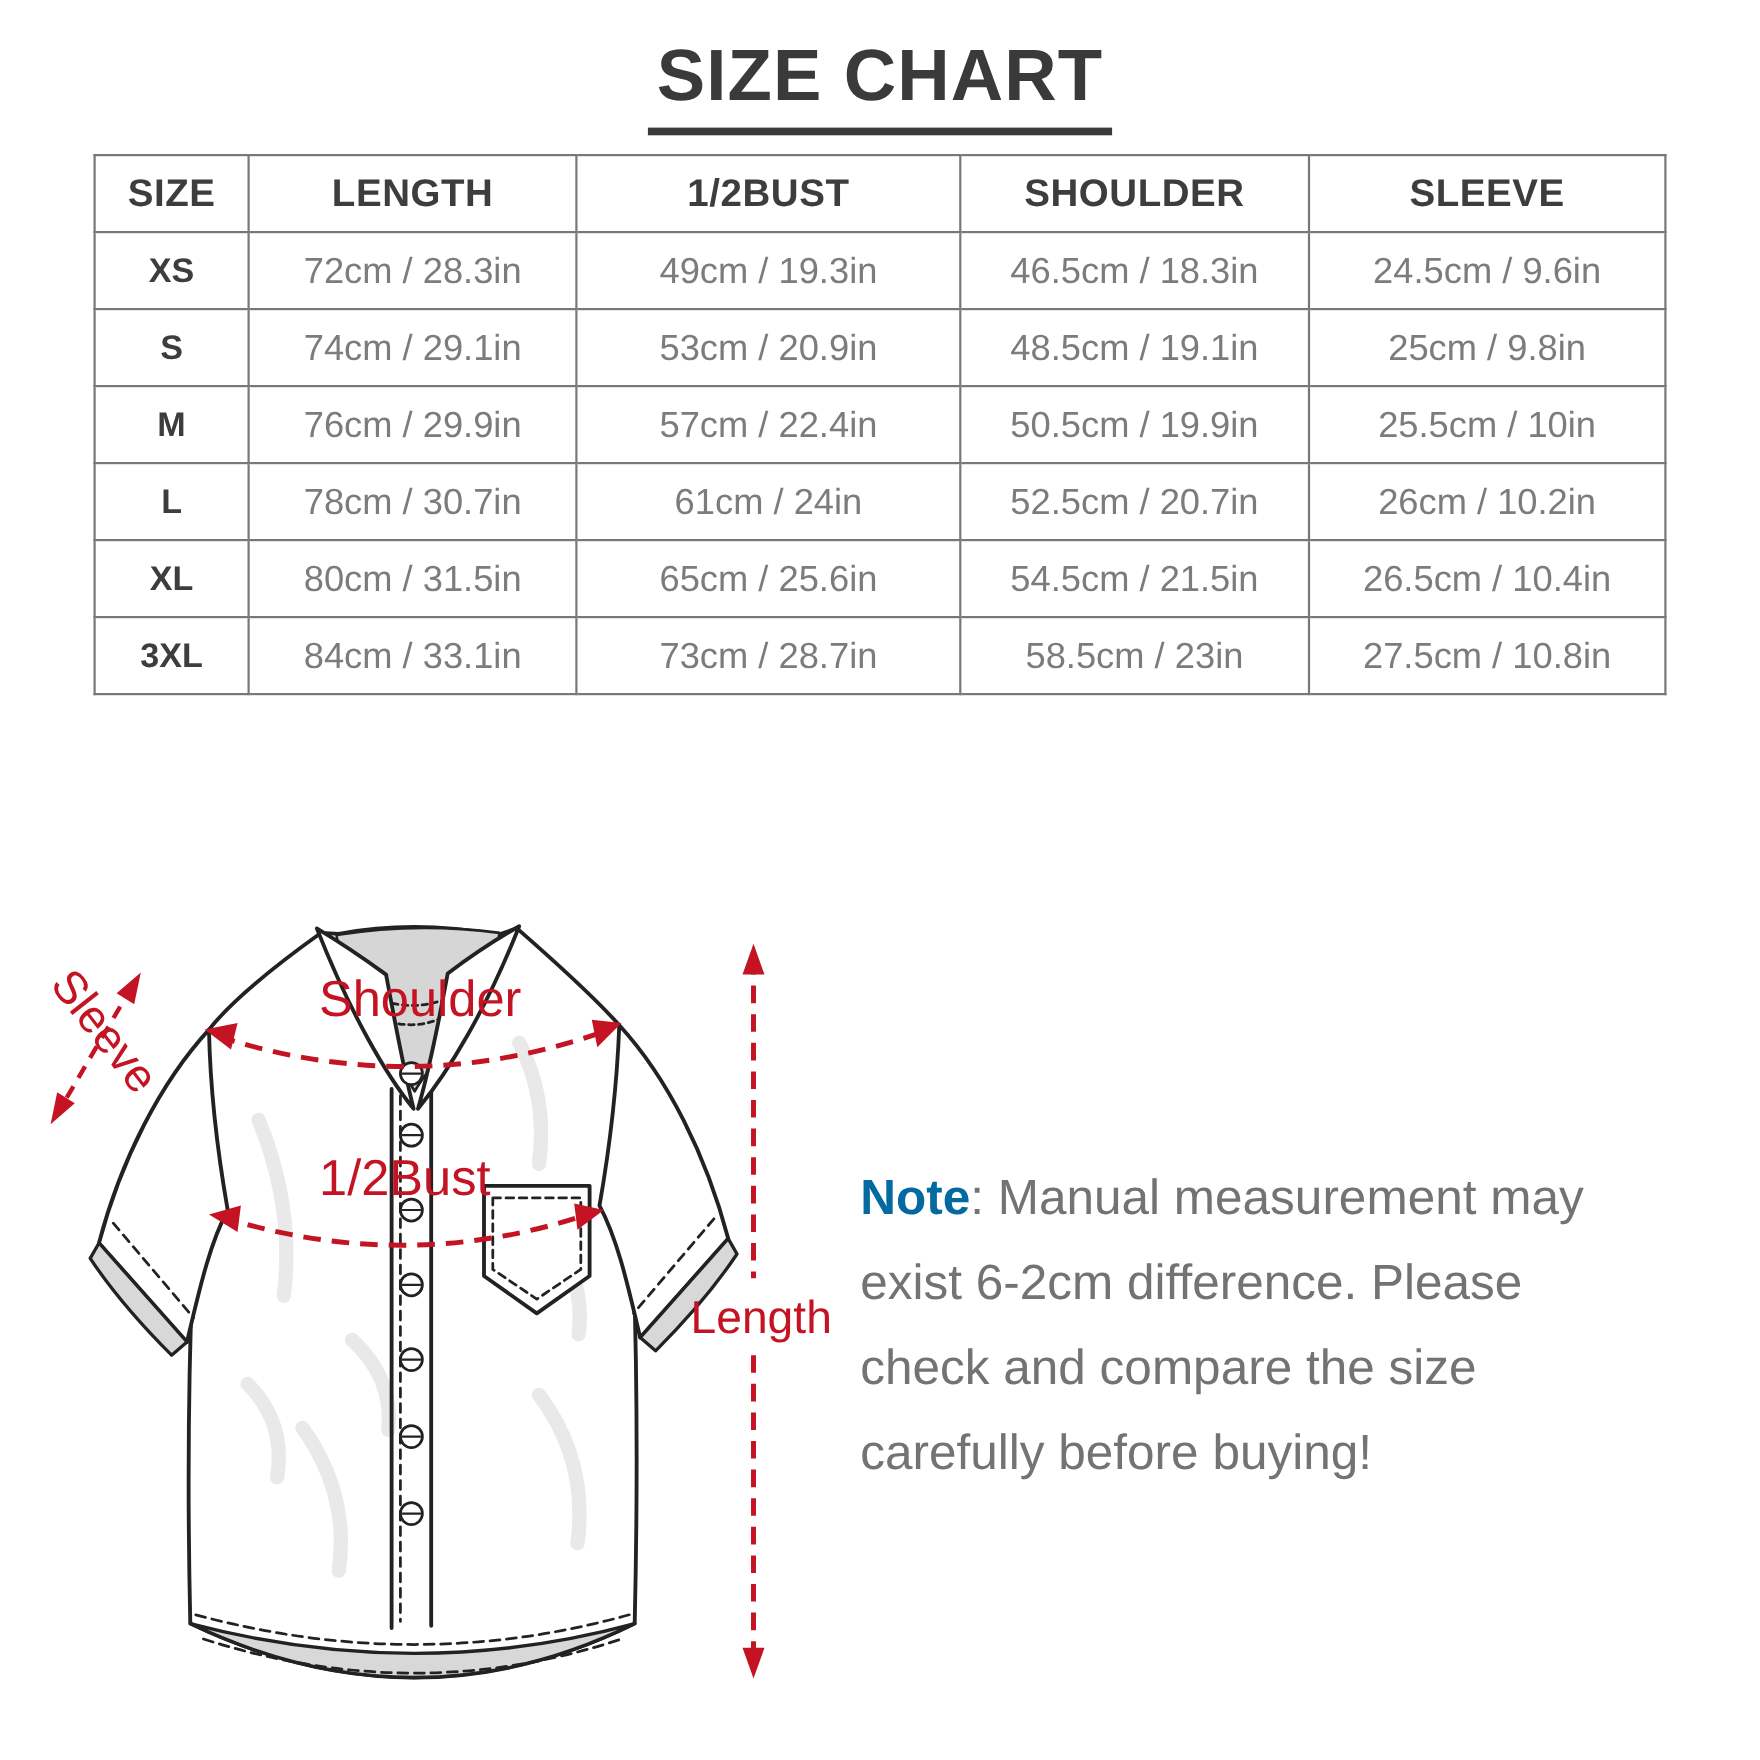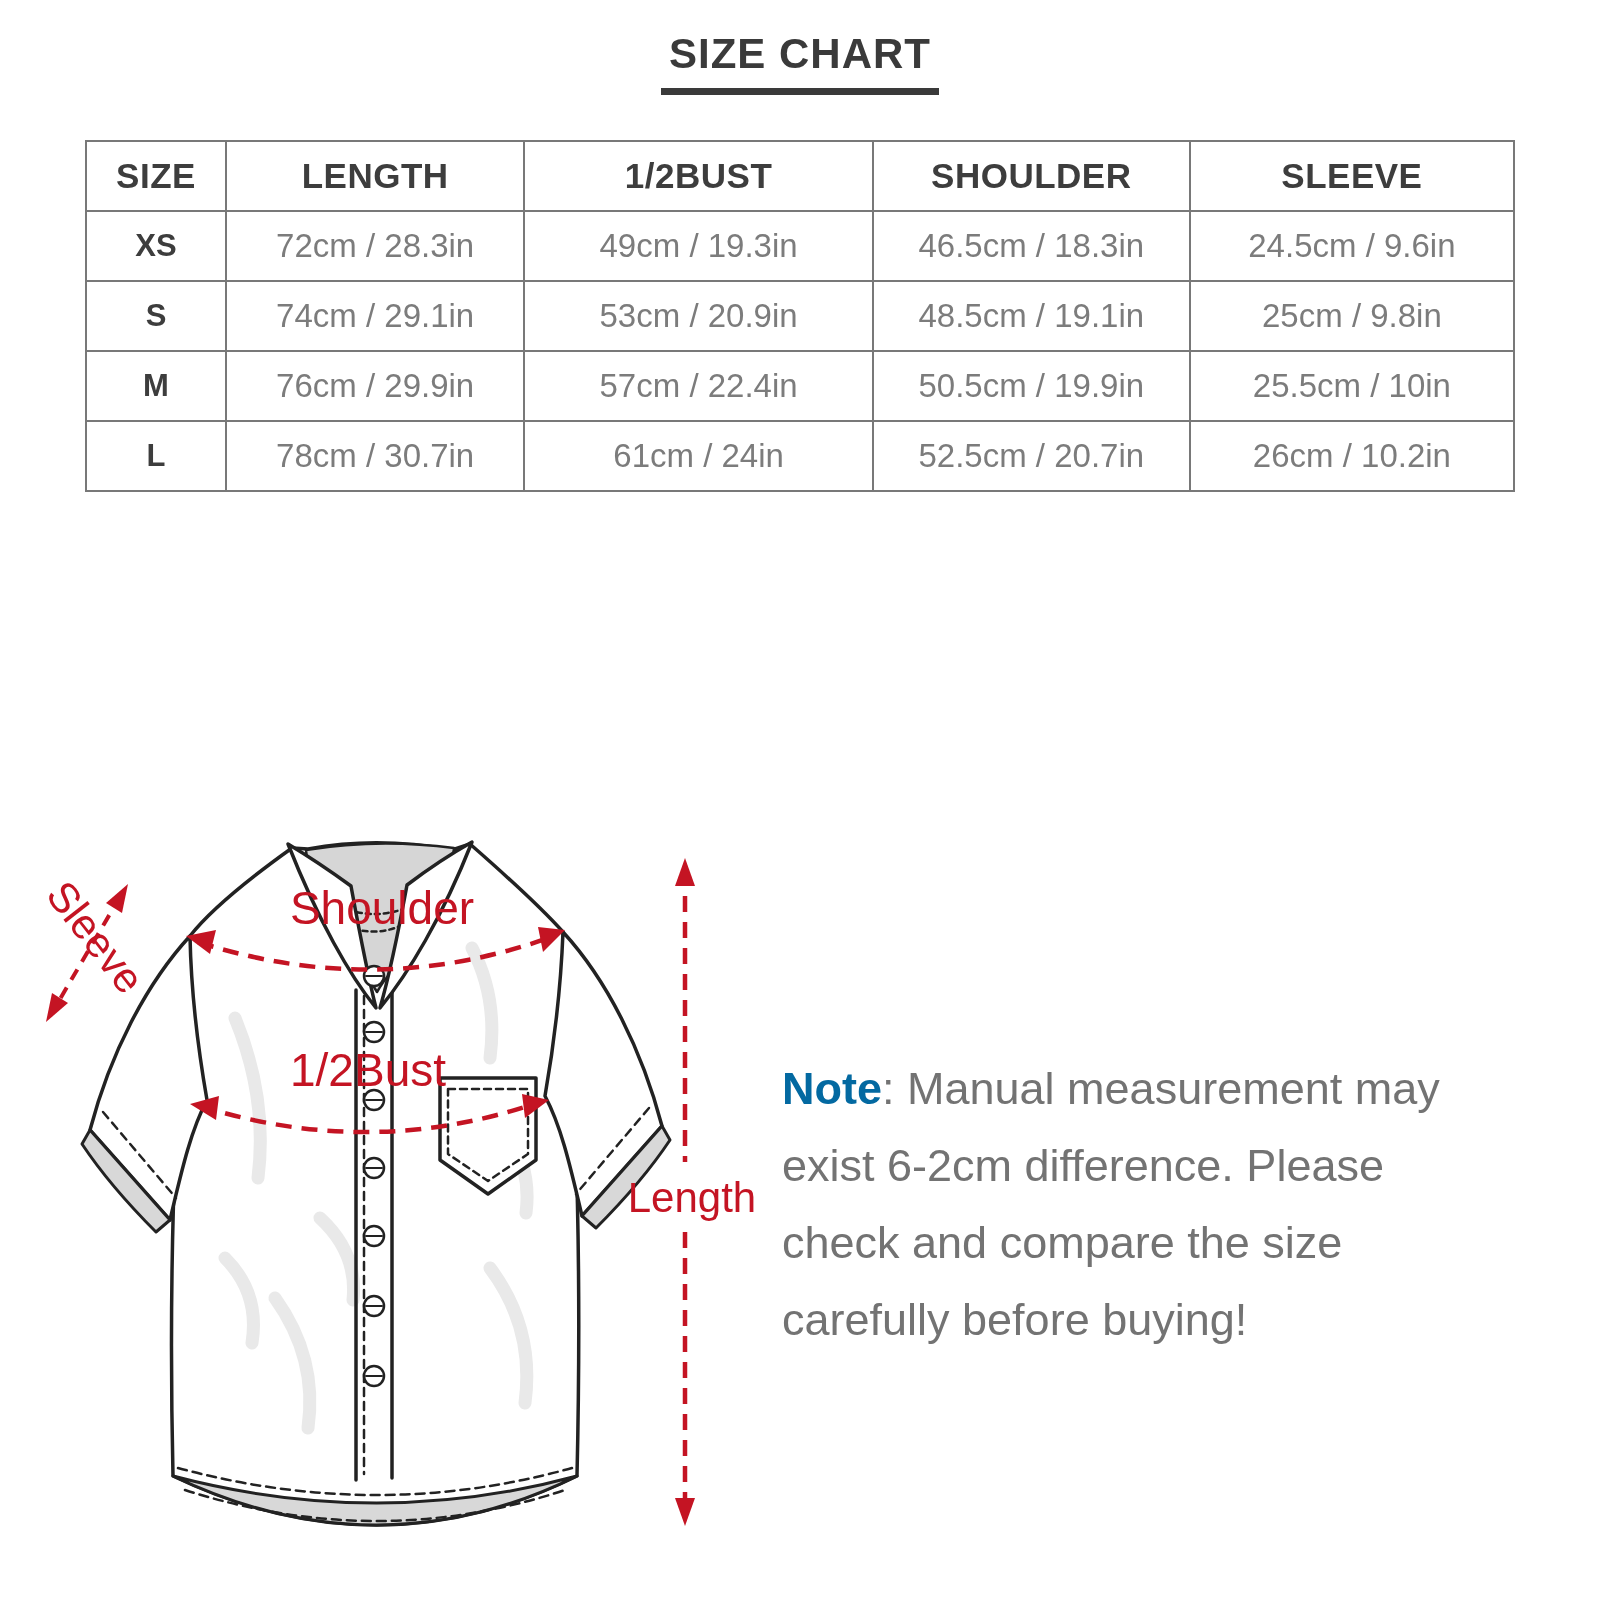--- a/index.html
+++ b/index.html
@@ -12,7 +12,7 @@
   .title-wrap { position:absolute; top:30px; left:0; width:1600px; text-align:center; }
   .title {
     display:inline-block;
-    font-size:42px; font-weight:bold; color:#3a3a3a;
+    font-size:66px; font-weight:bold; color:#3a3a3a;
     letter-spacing:1px;
     border-bottom:7px solid #3a3a3a;
     padding:0 8px 10px 8px;

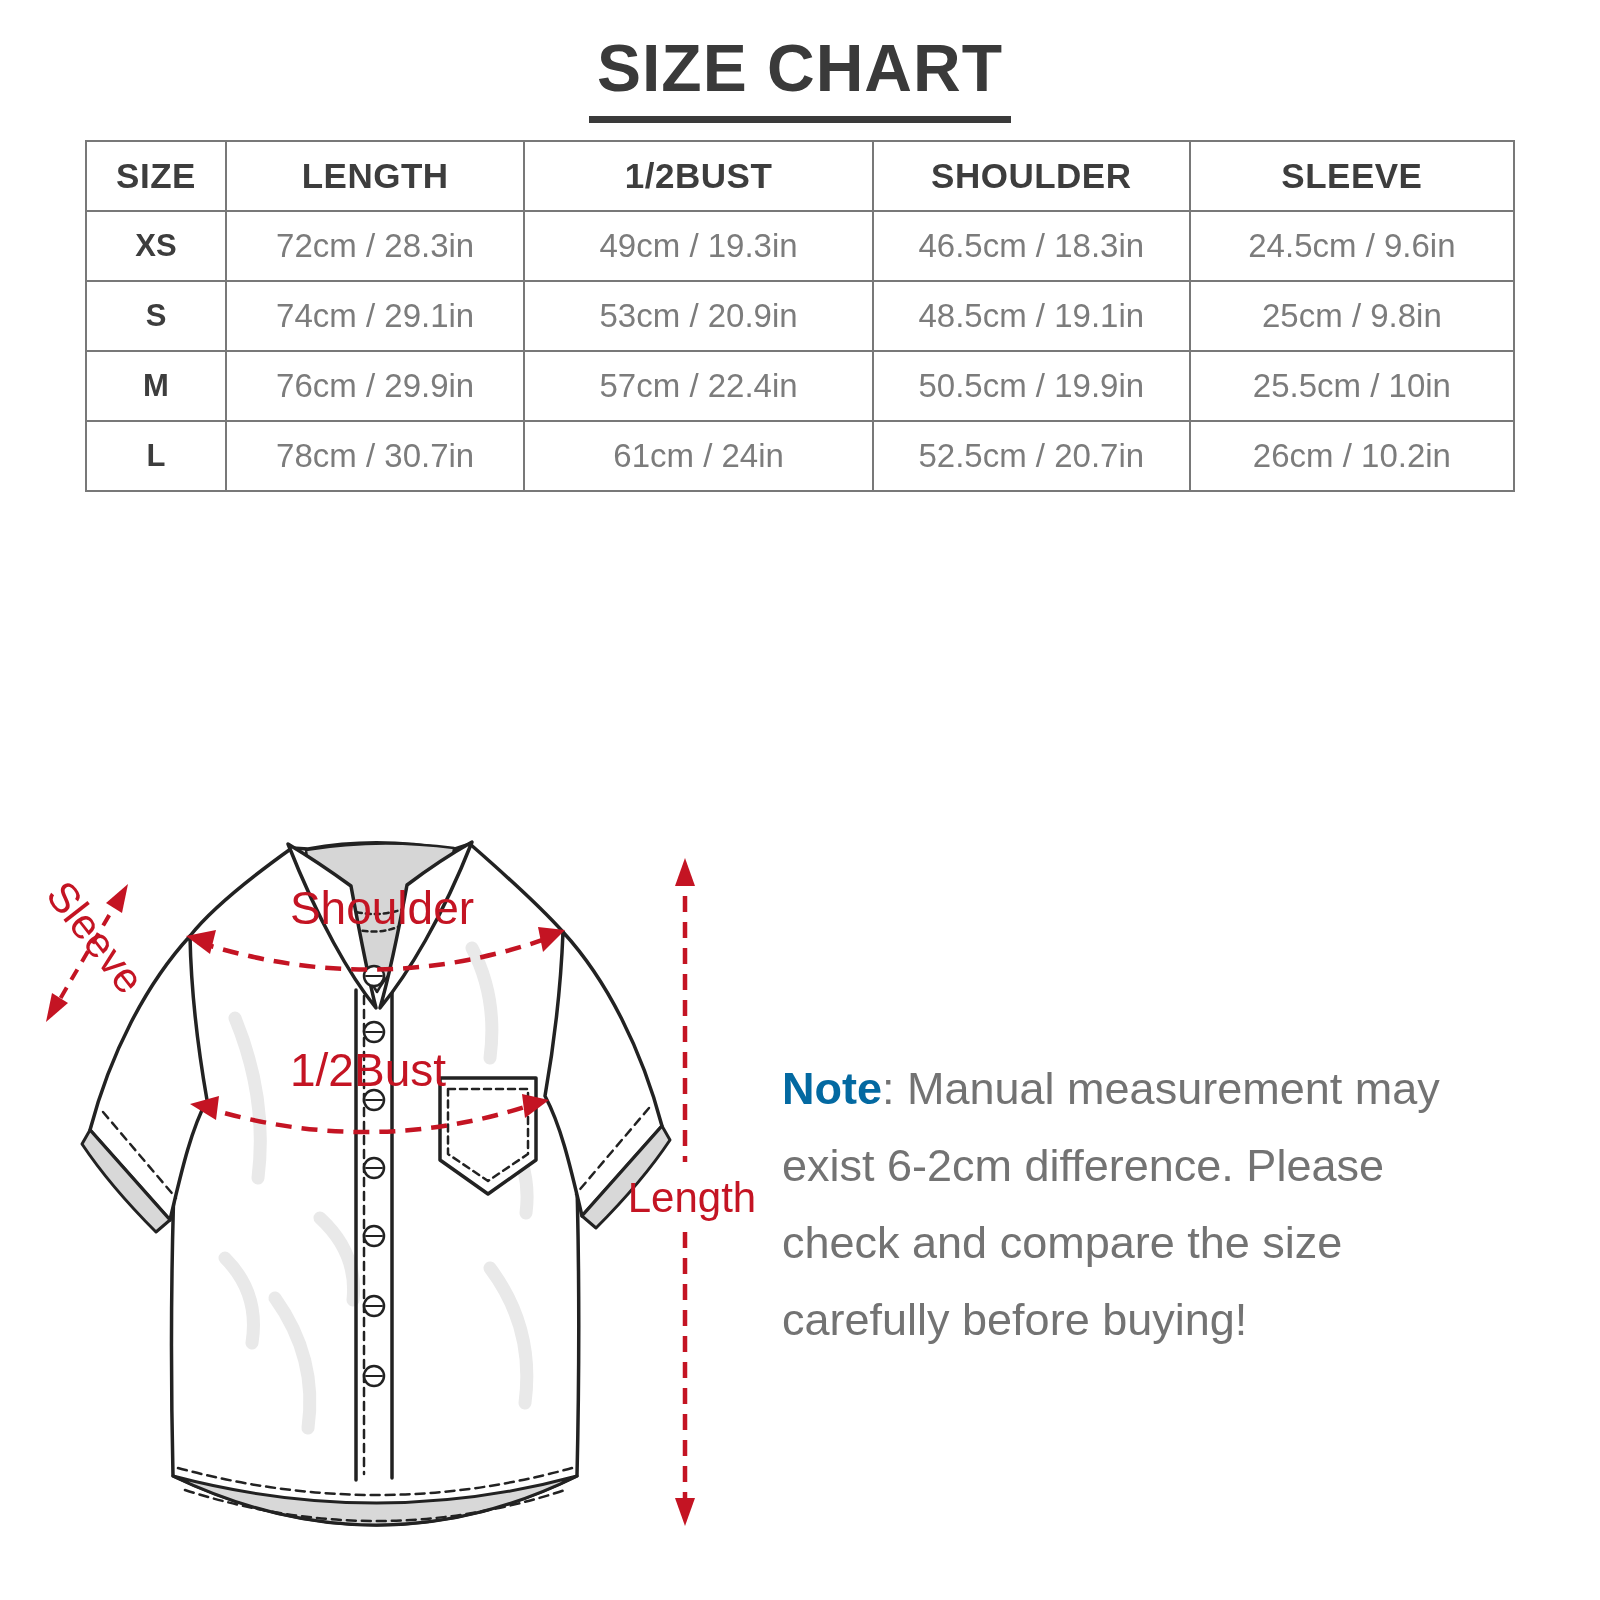--- a/index.html
+++ b/index.html
@@ -92,6 +92,13 @@
       <td>61cm / 24in</td>
       <td>52.5cm / 20.7in</td>
       <td>26cm / 10.2in</td>
+    </tr>
+    <tr>
+      <td class="size-col">XL</td>
+      <td>80cm / 31.5in</td>
+      <td>65cm / 25.6in</td>
+      <td>54.5cm / 21.5in</td>
+      <td>26.5cm / 10.4in</td>
     </tr>
   </tbody>
 </table>

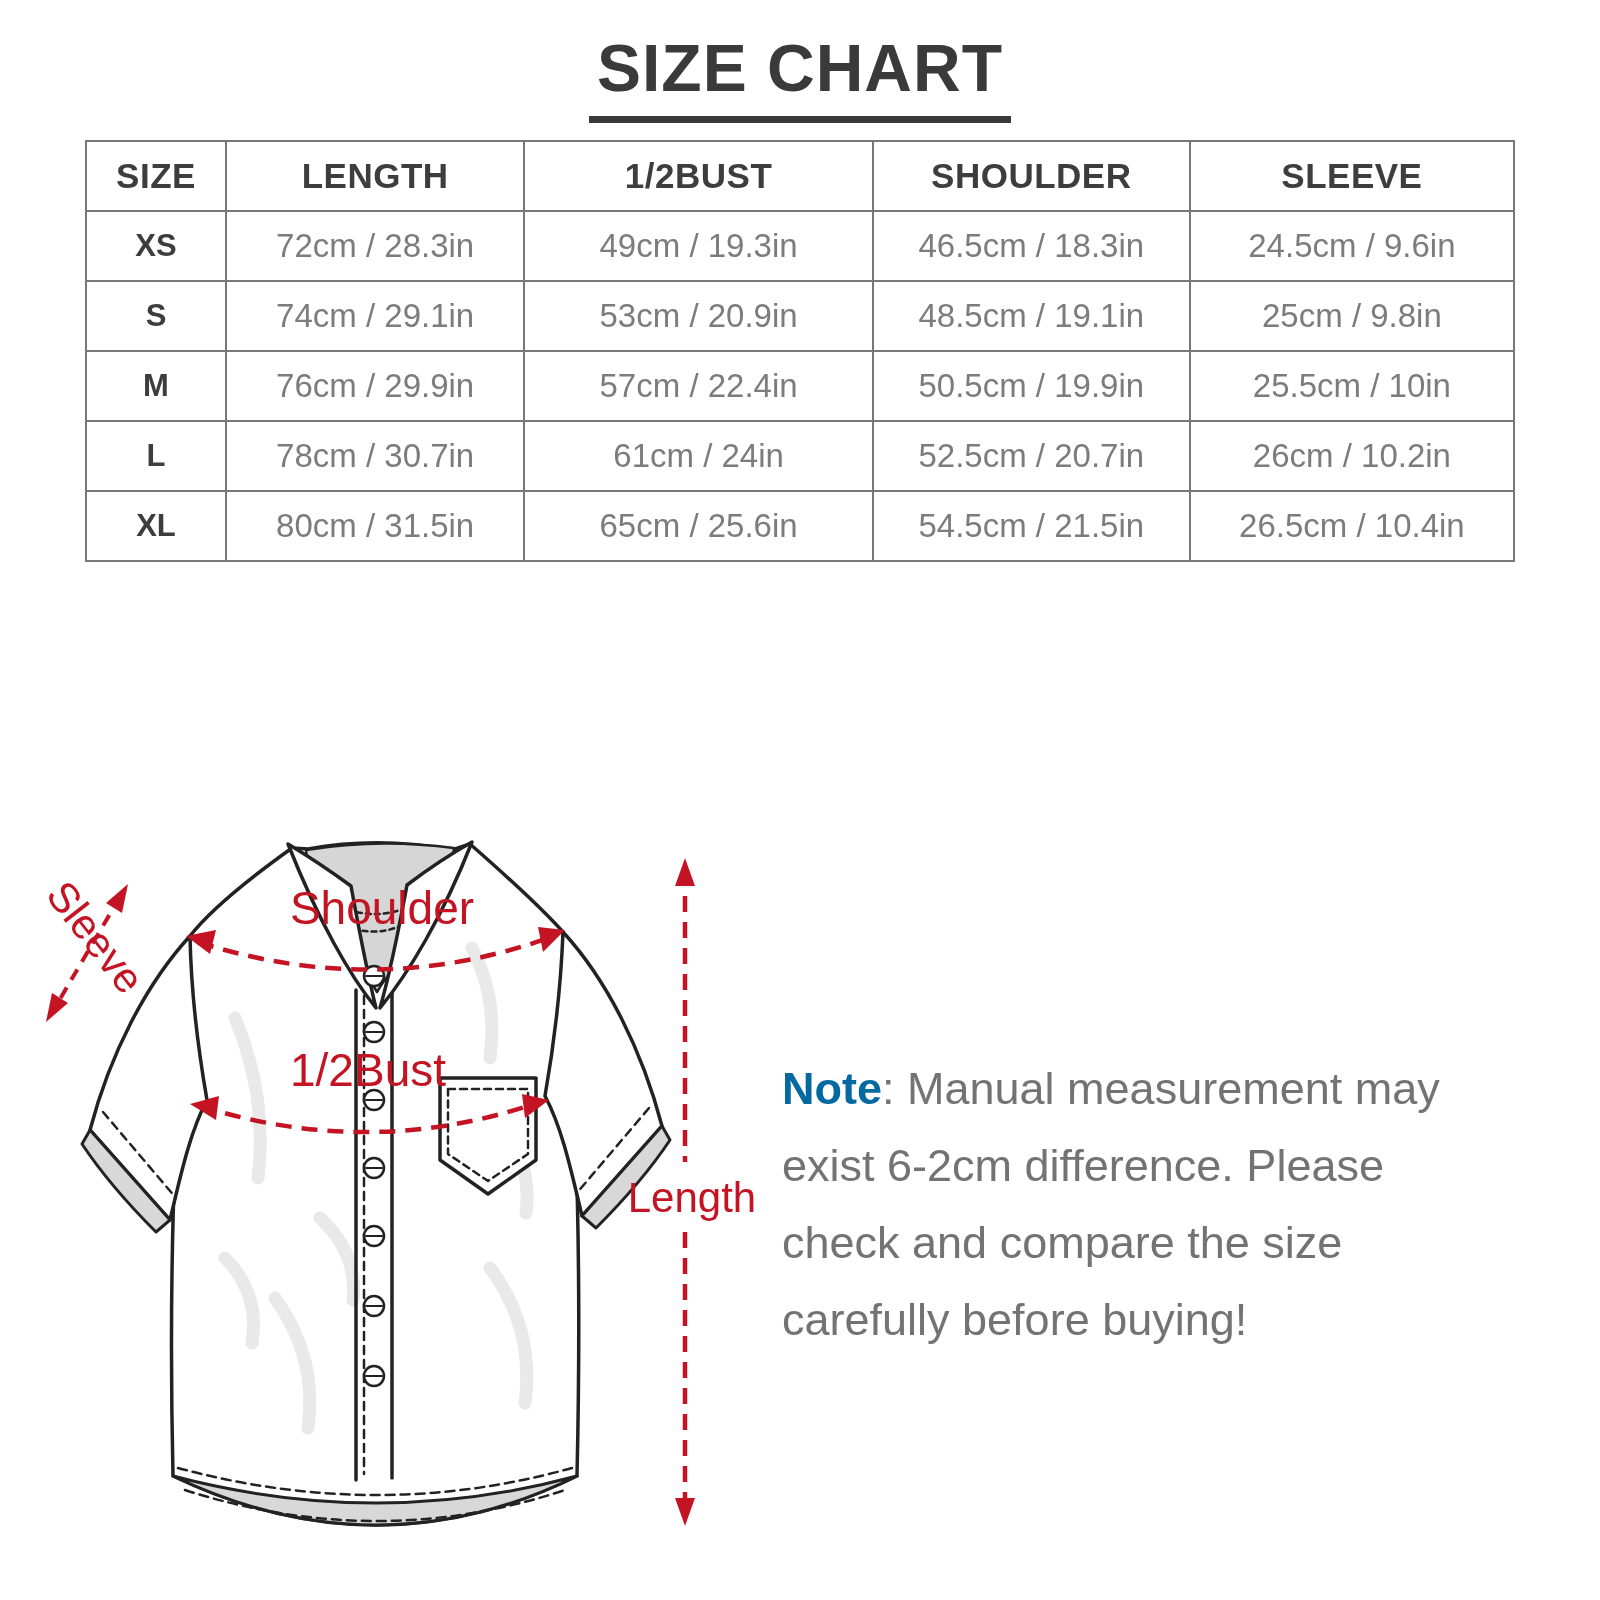--- a/index.html
+++ b/index.html
@@ -99,6 +99,13 @@
       <td>65cm / 25.6in</td>
       <td>54.5cm / 21.5in</td>
       <td>26.5cm / 10.4in</td>
+    </tr>
+    <tr>
+      <td class="size-col">3XL</td>
+      <td>84cm / 33.1in</td>
+      <td>73cm / 28.7in</td>
+      <td>58.5cm / 23in</td>
+      <td>27.5cm / 10.8in</td>
     </tr>
   </tbody>
 </table>

